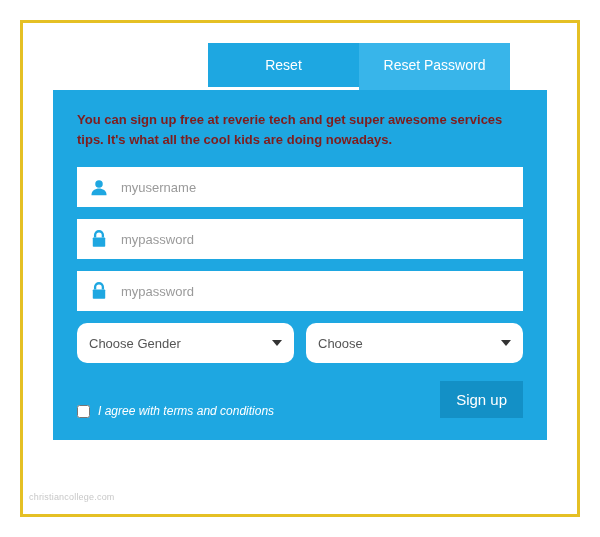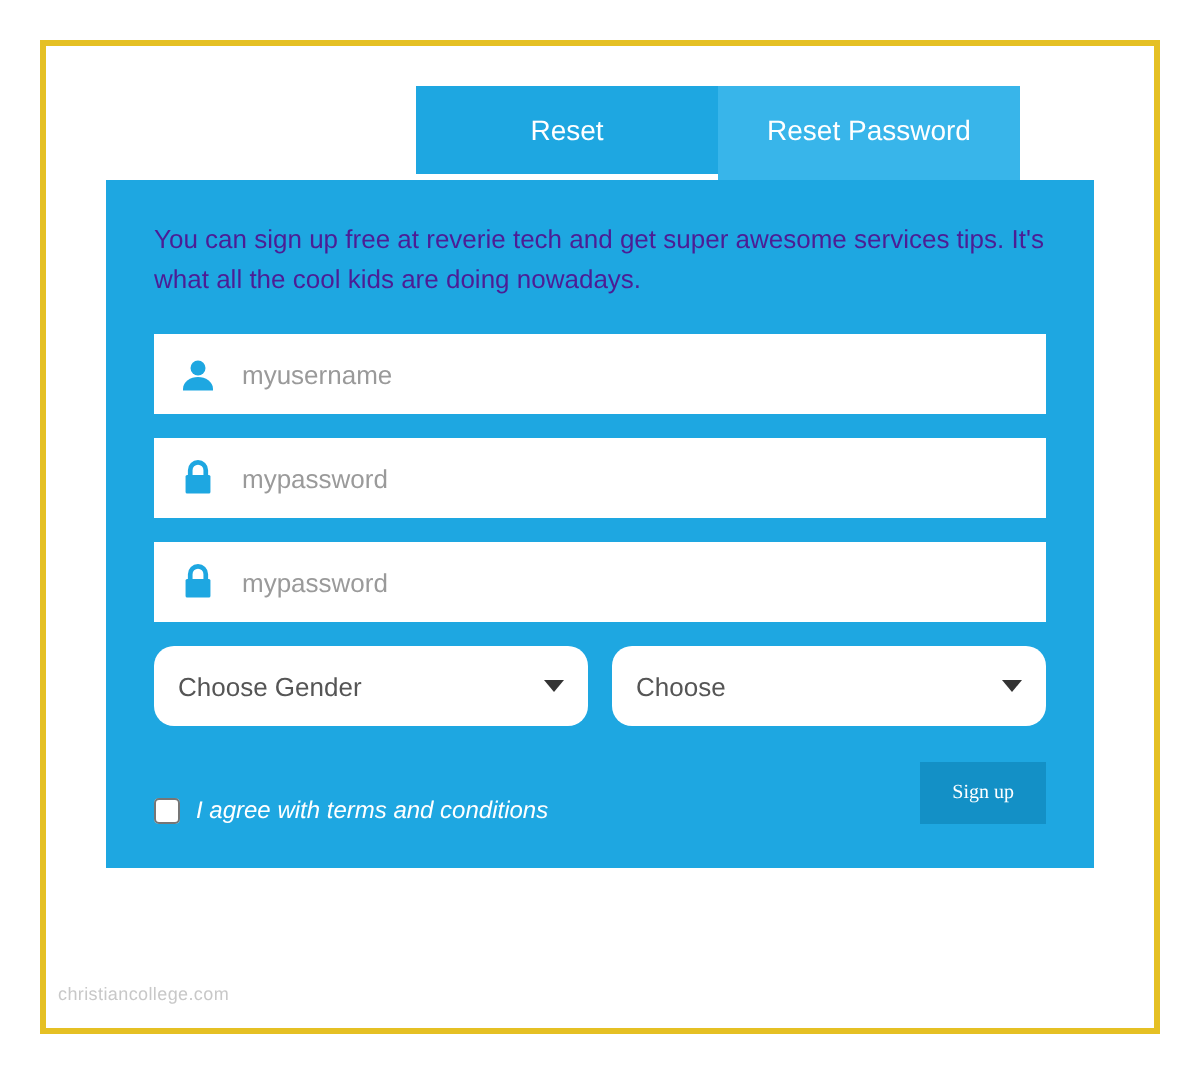--- a/index.html
+++ b/index.html
@@ -45,10 +45,10 @@
     width: 100%;
   }
   .intro {
-    color: #4c1d95;
+    color: #7f1d1d;
     font-size: 13px;
     line-height: 1.5;
-    font-weight: normal;
+    font-weight: bold;
     margin-bottom: 18px;
   }
   .field {

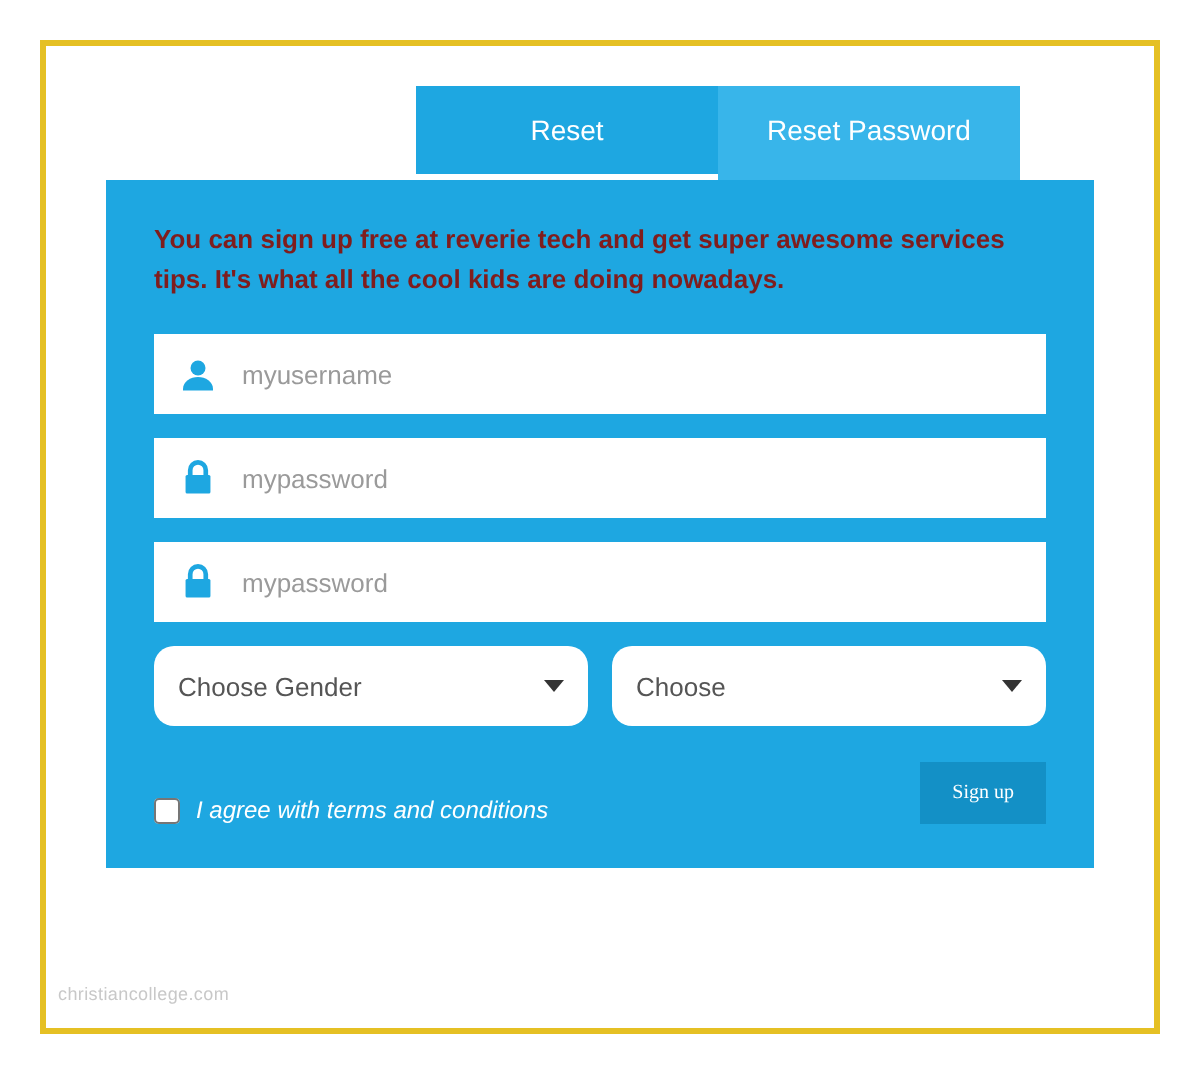--- a/index.html
+++ b/index.html
@@ -120,9 +120,8 @@
     color: #fff;
     border: none;
     padding: 10px 16px;
-    font-size: 10px;
+    font-size: 15px;
     cursor: pointer;
-    font-family: Liberation Serif, serif;
   }
   .watermark {
     position: absolute;

